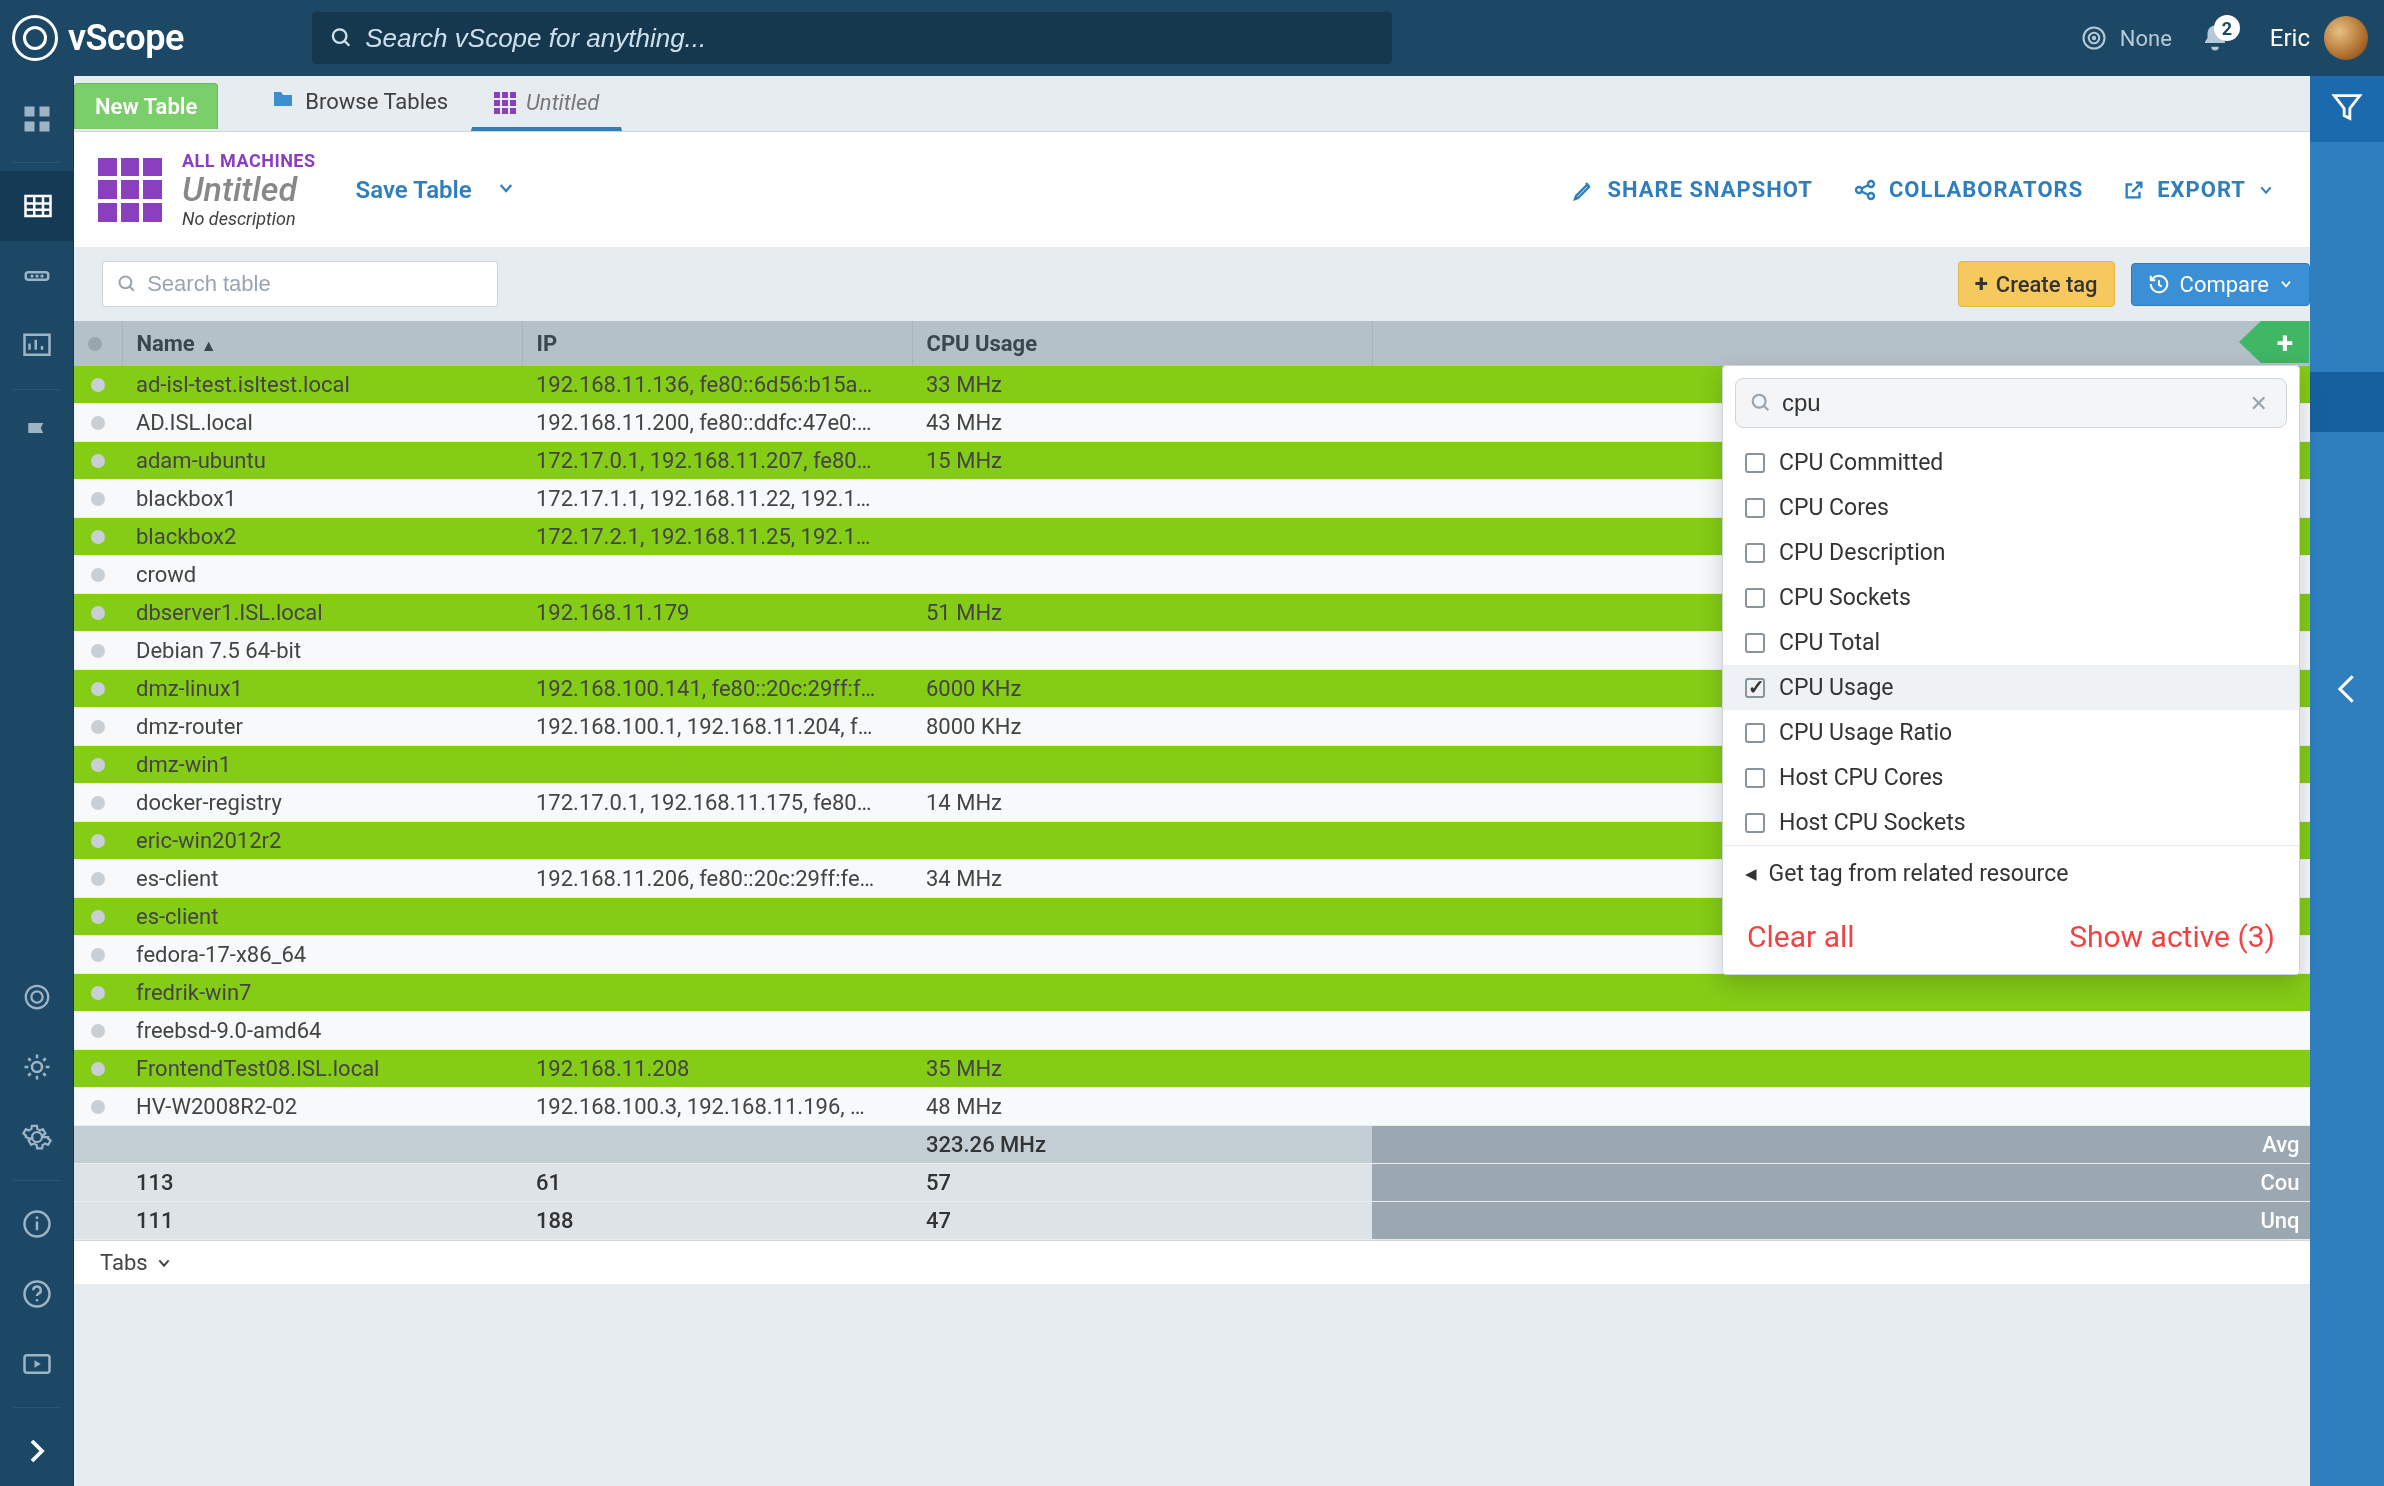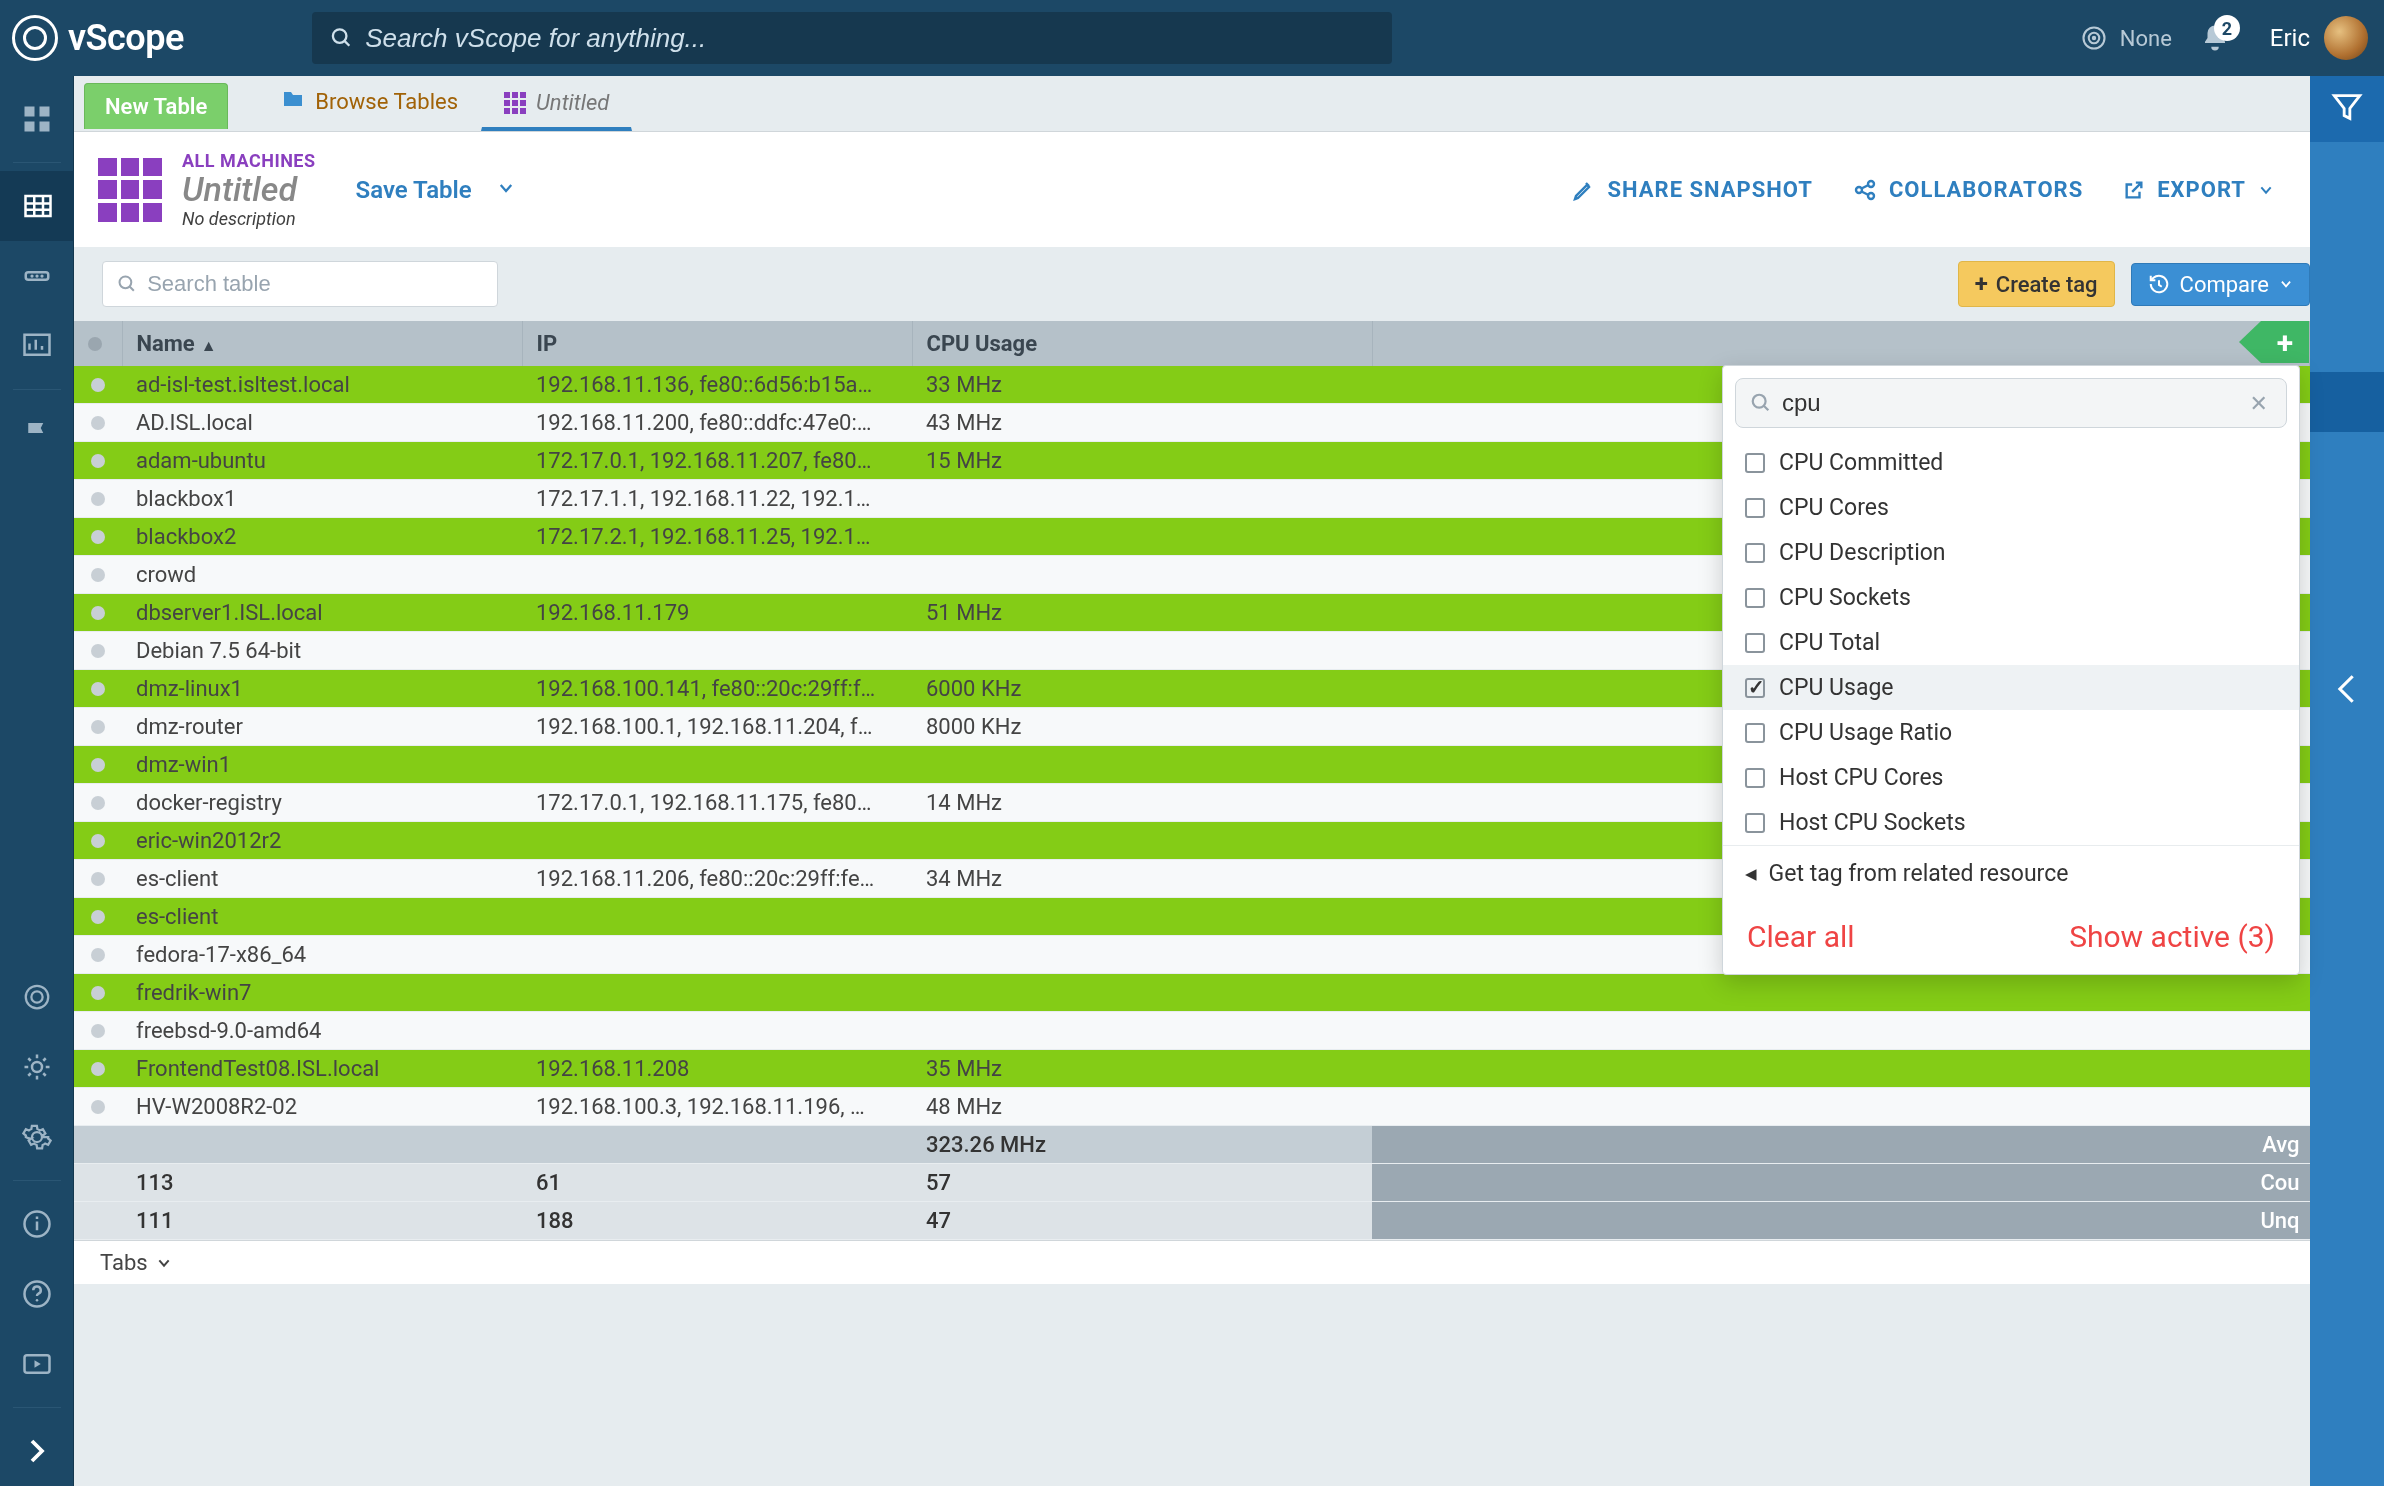--- a/index.html
+++ b/index.html
@@ -77,7 +77,6 @@
   height: 56px;
   background:#e6ecef;
   display:flex; align-items:flex-end;
-  padding-left: 10px;
   border-bottom: 1px solid #d0d6da;
 }
 .new-table-btn {

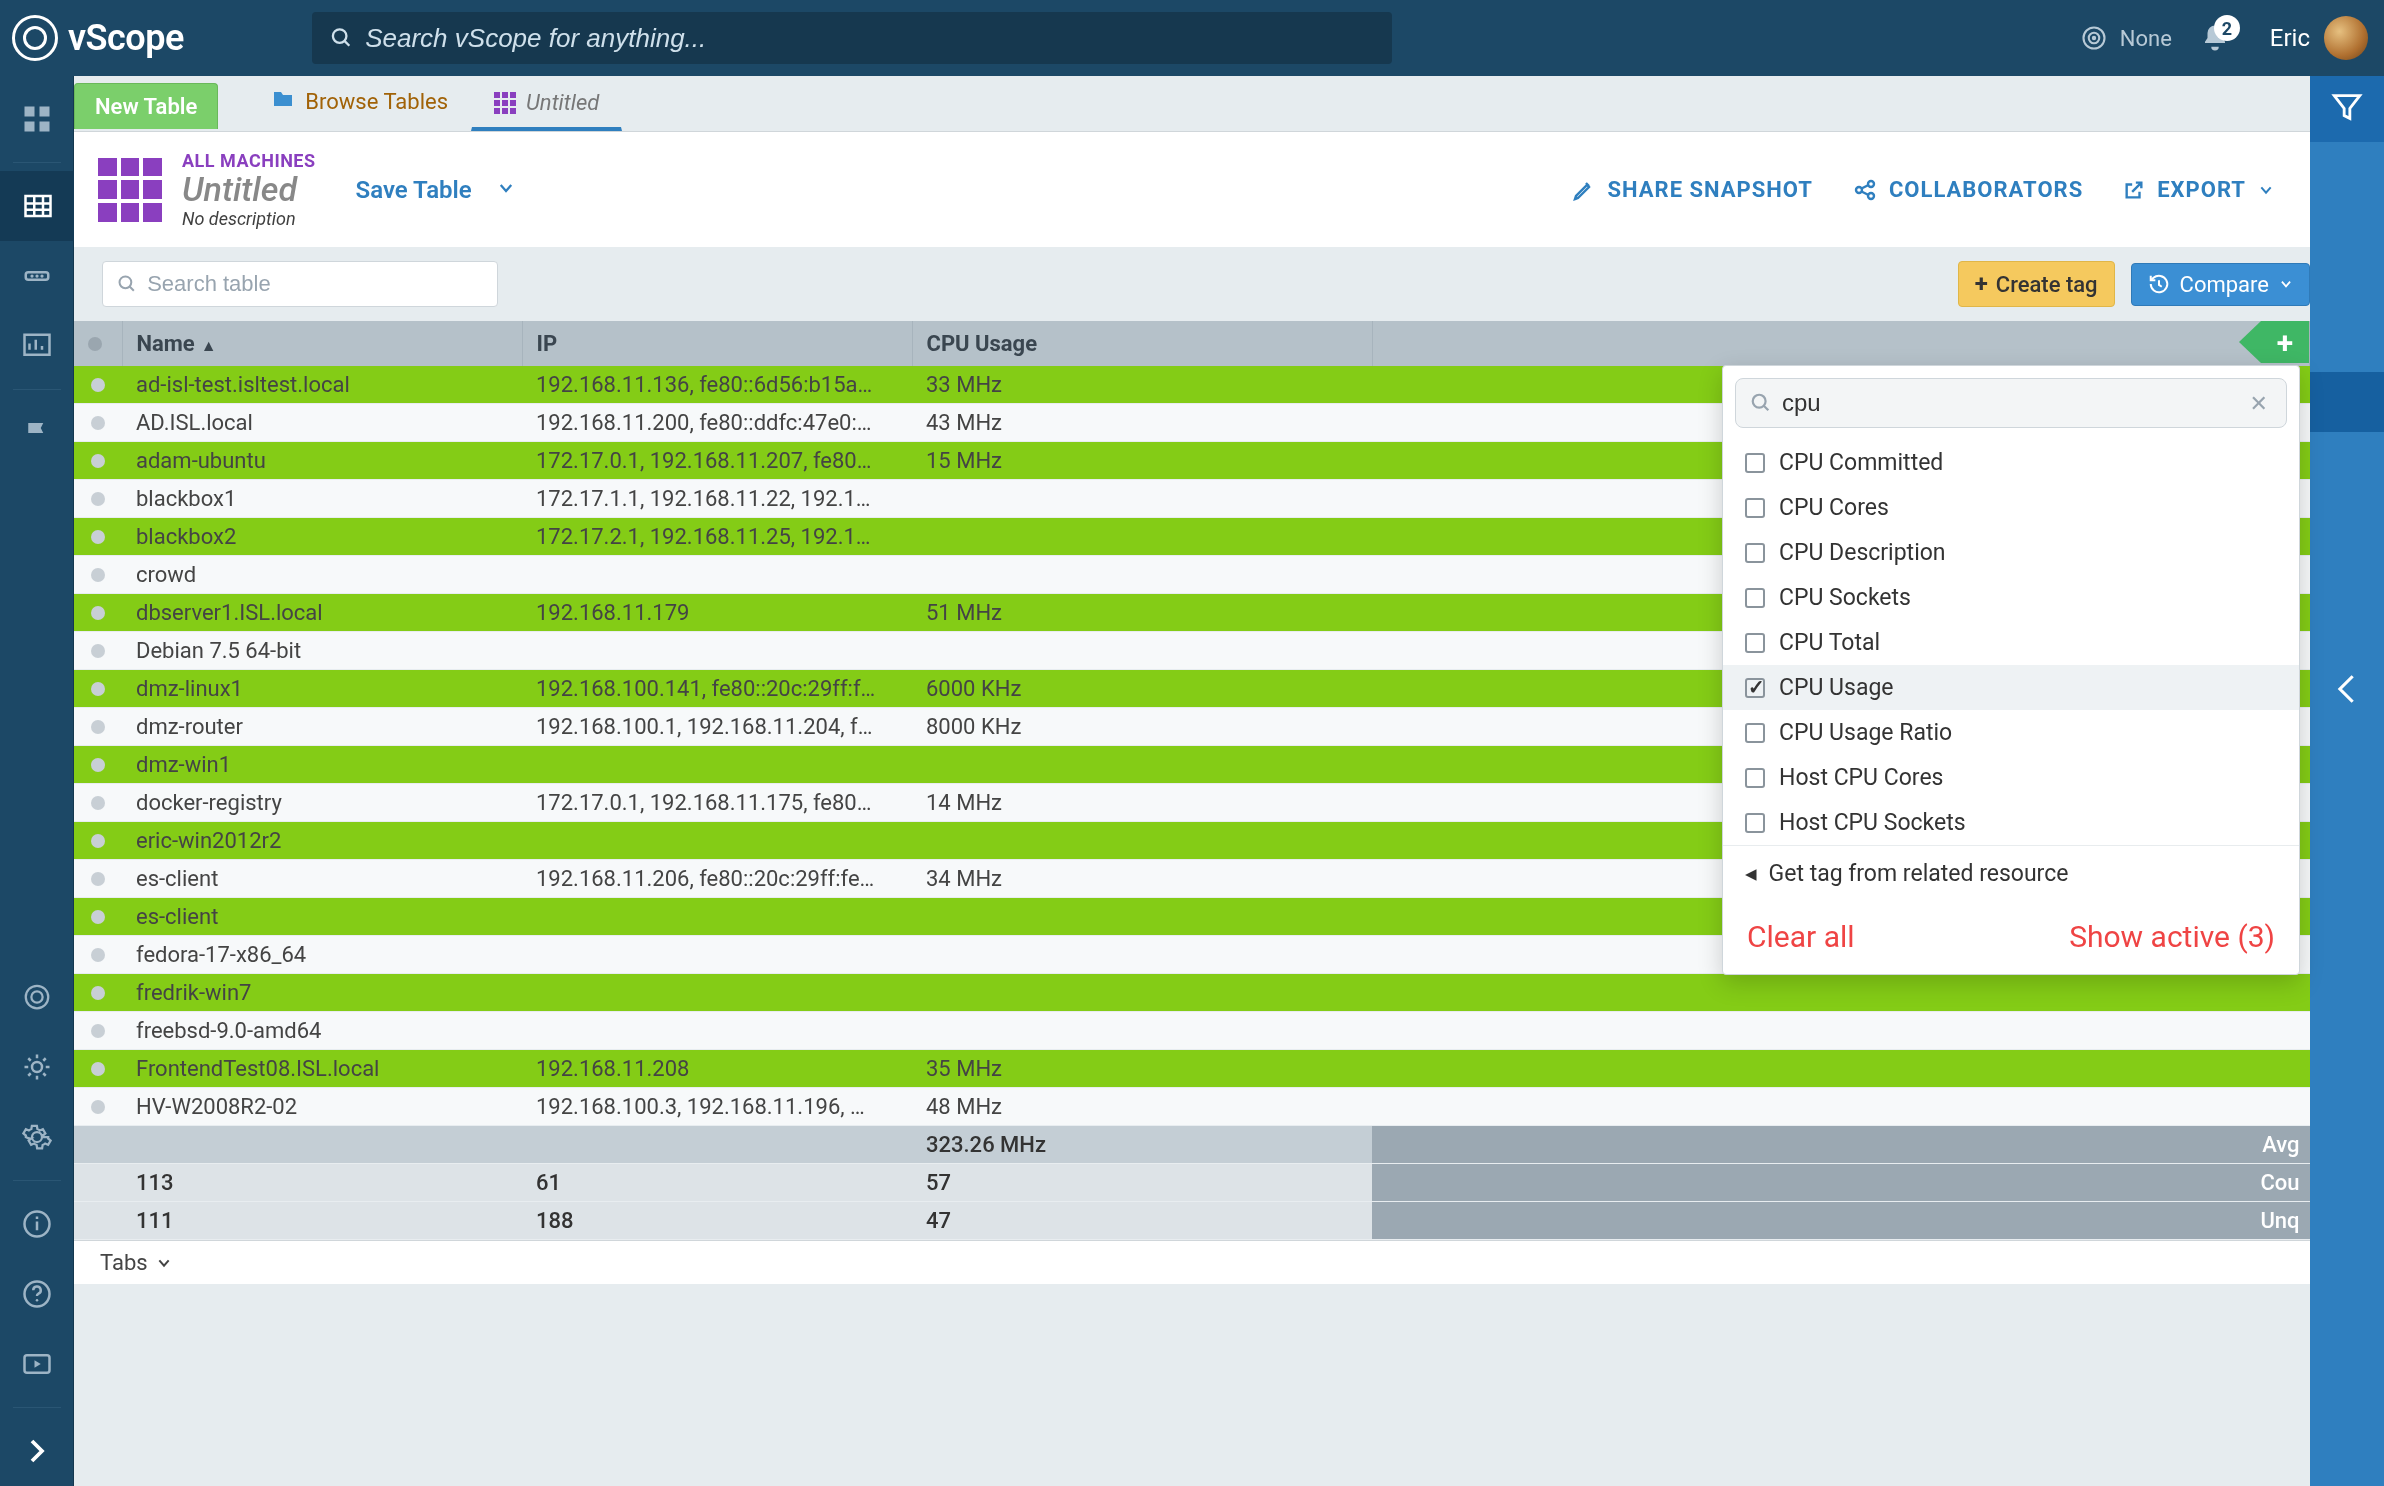--- a/index.html
+++ b/index.html
@@ -89,7 +89,7 @@
 .doc-tab {
   display:flex; align-items:center; gap:10px;
   padding: 10px 22px 12px;
-  color:#a16207; font-size:22px;
+  color:#404040; font-size:22px;
   border: 1px solid transparent;
   border-bottom: 3px solid transparent;
   cursor:pointer;

